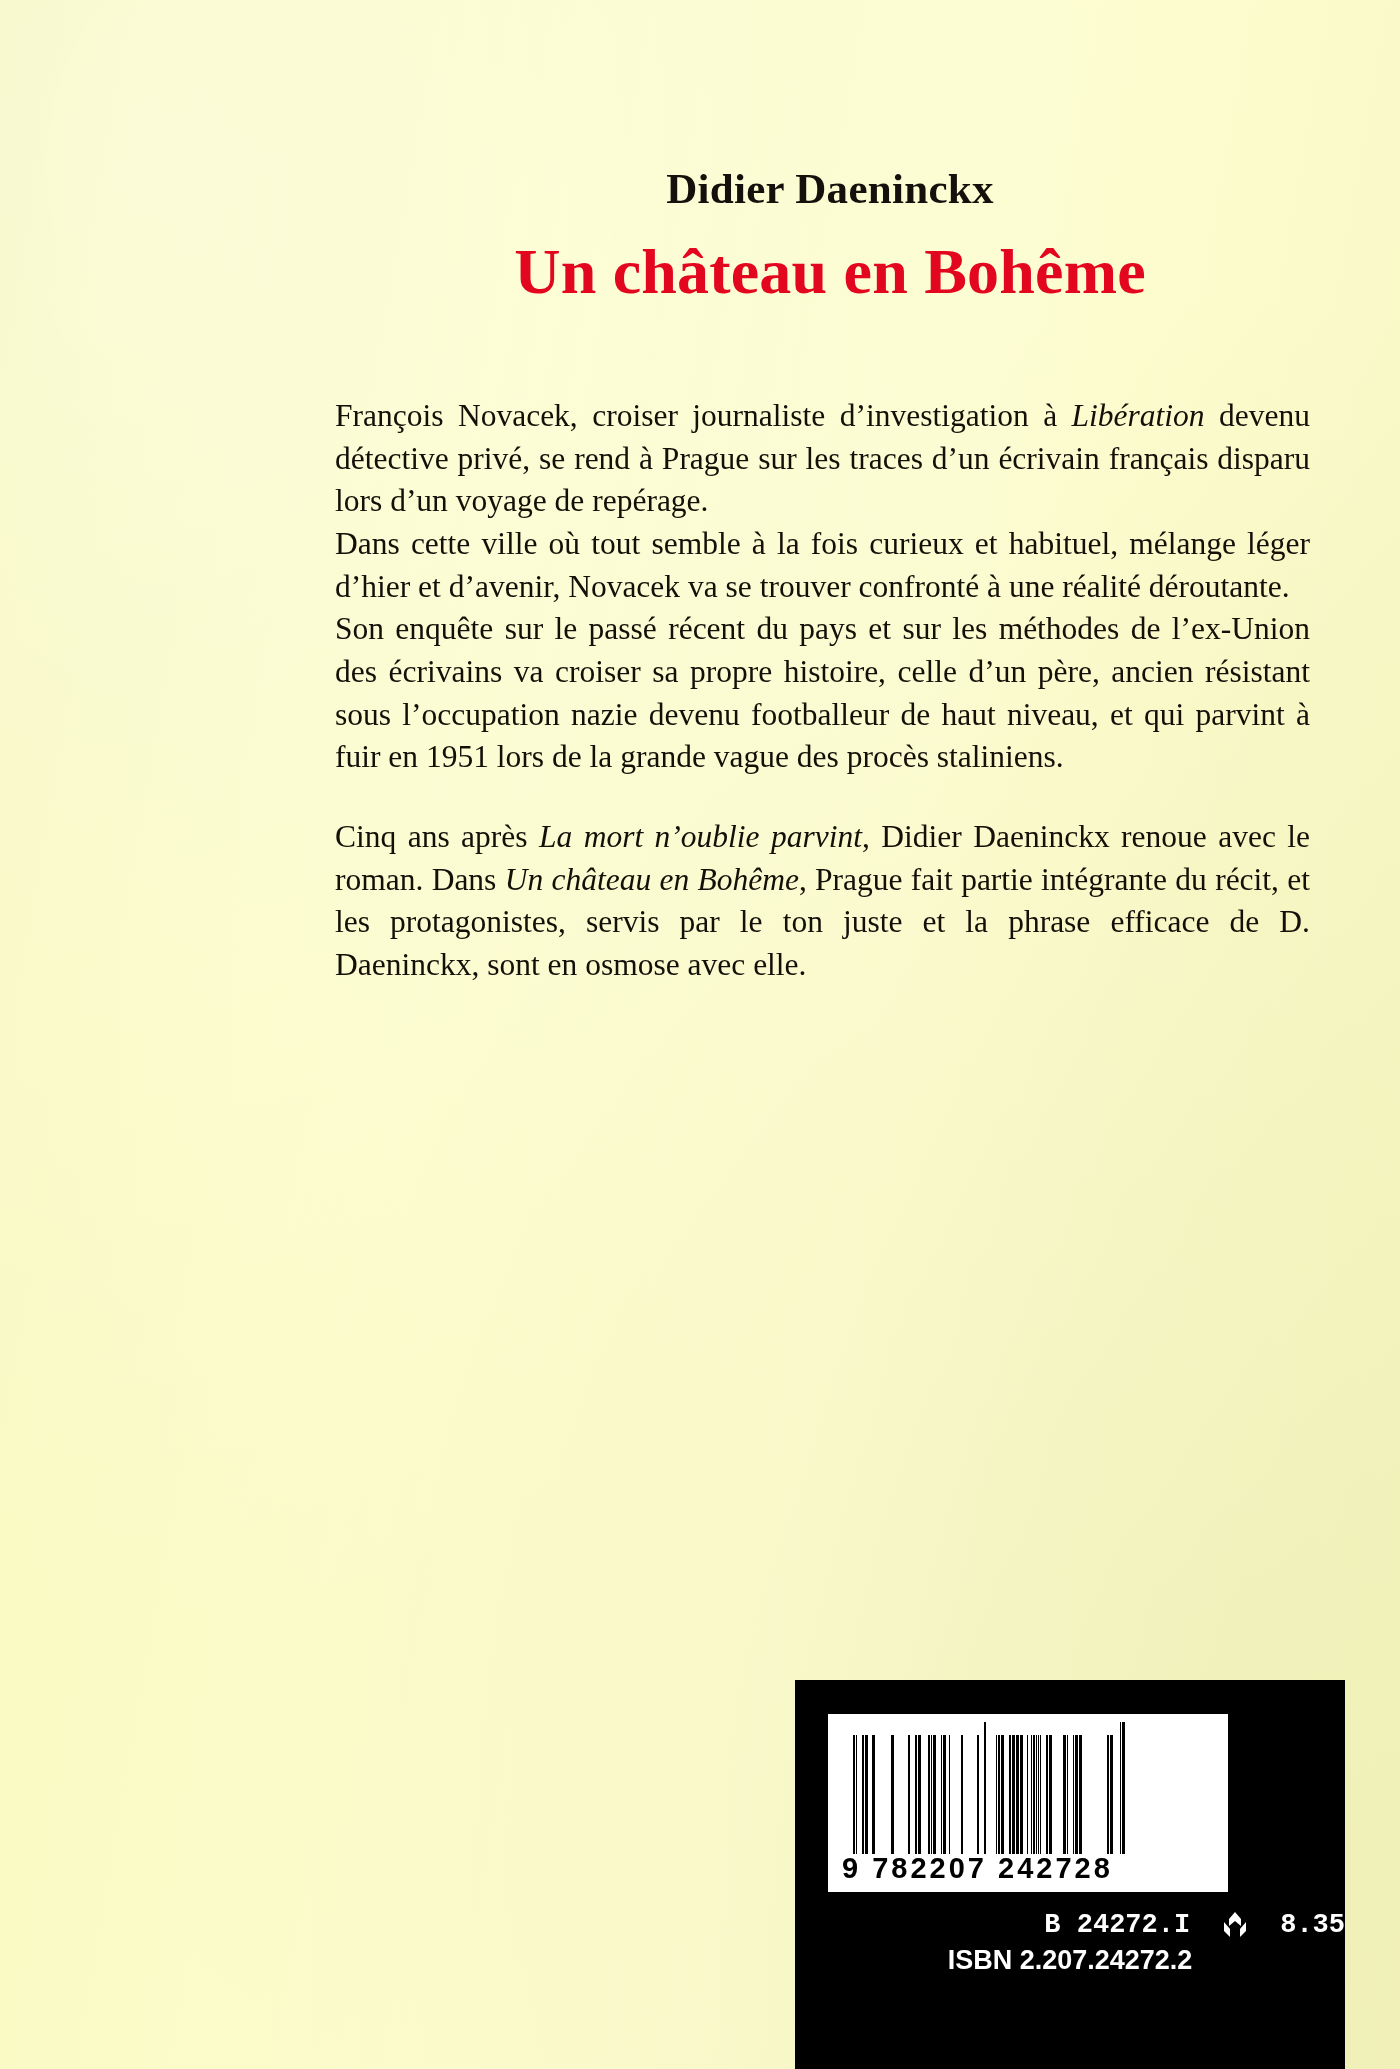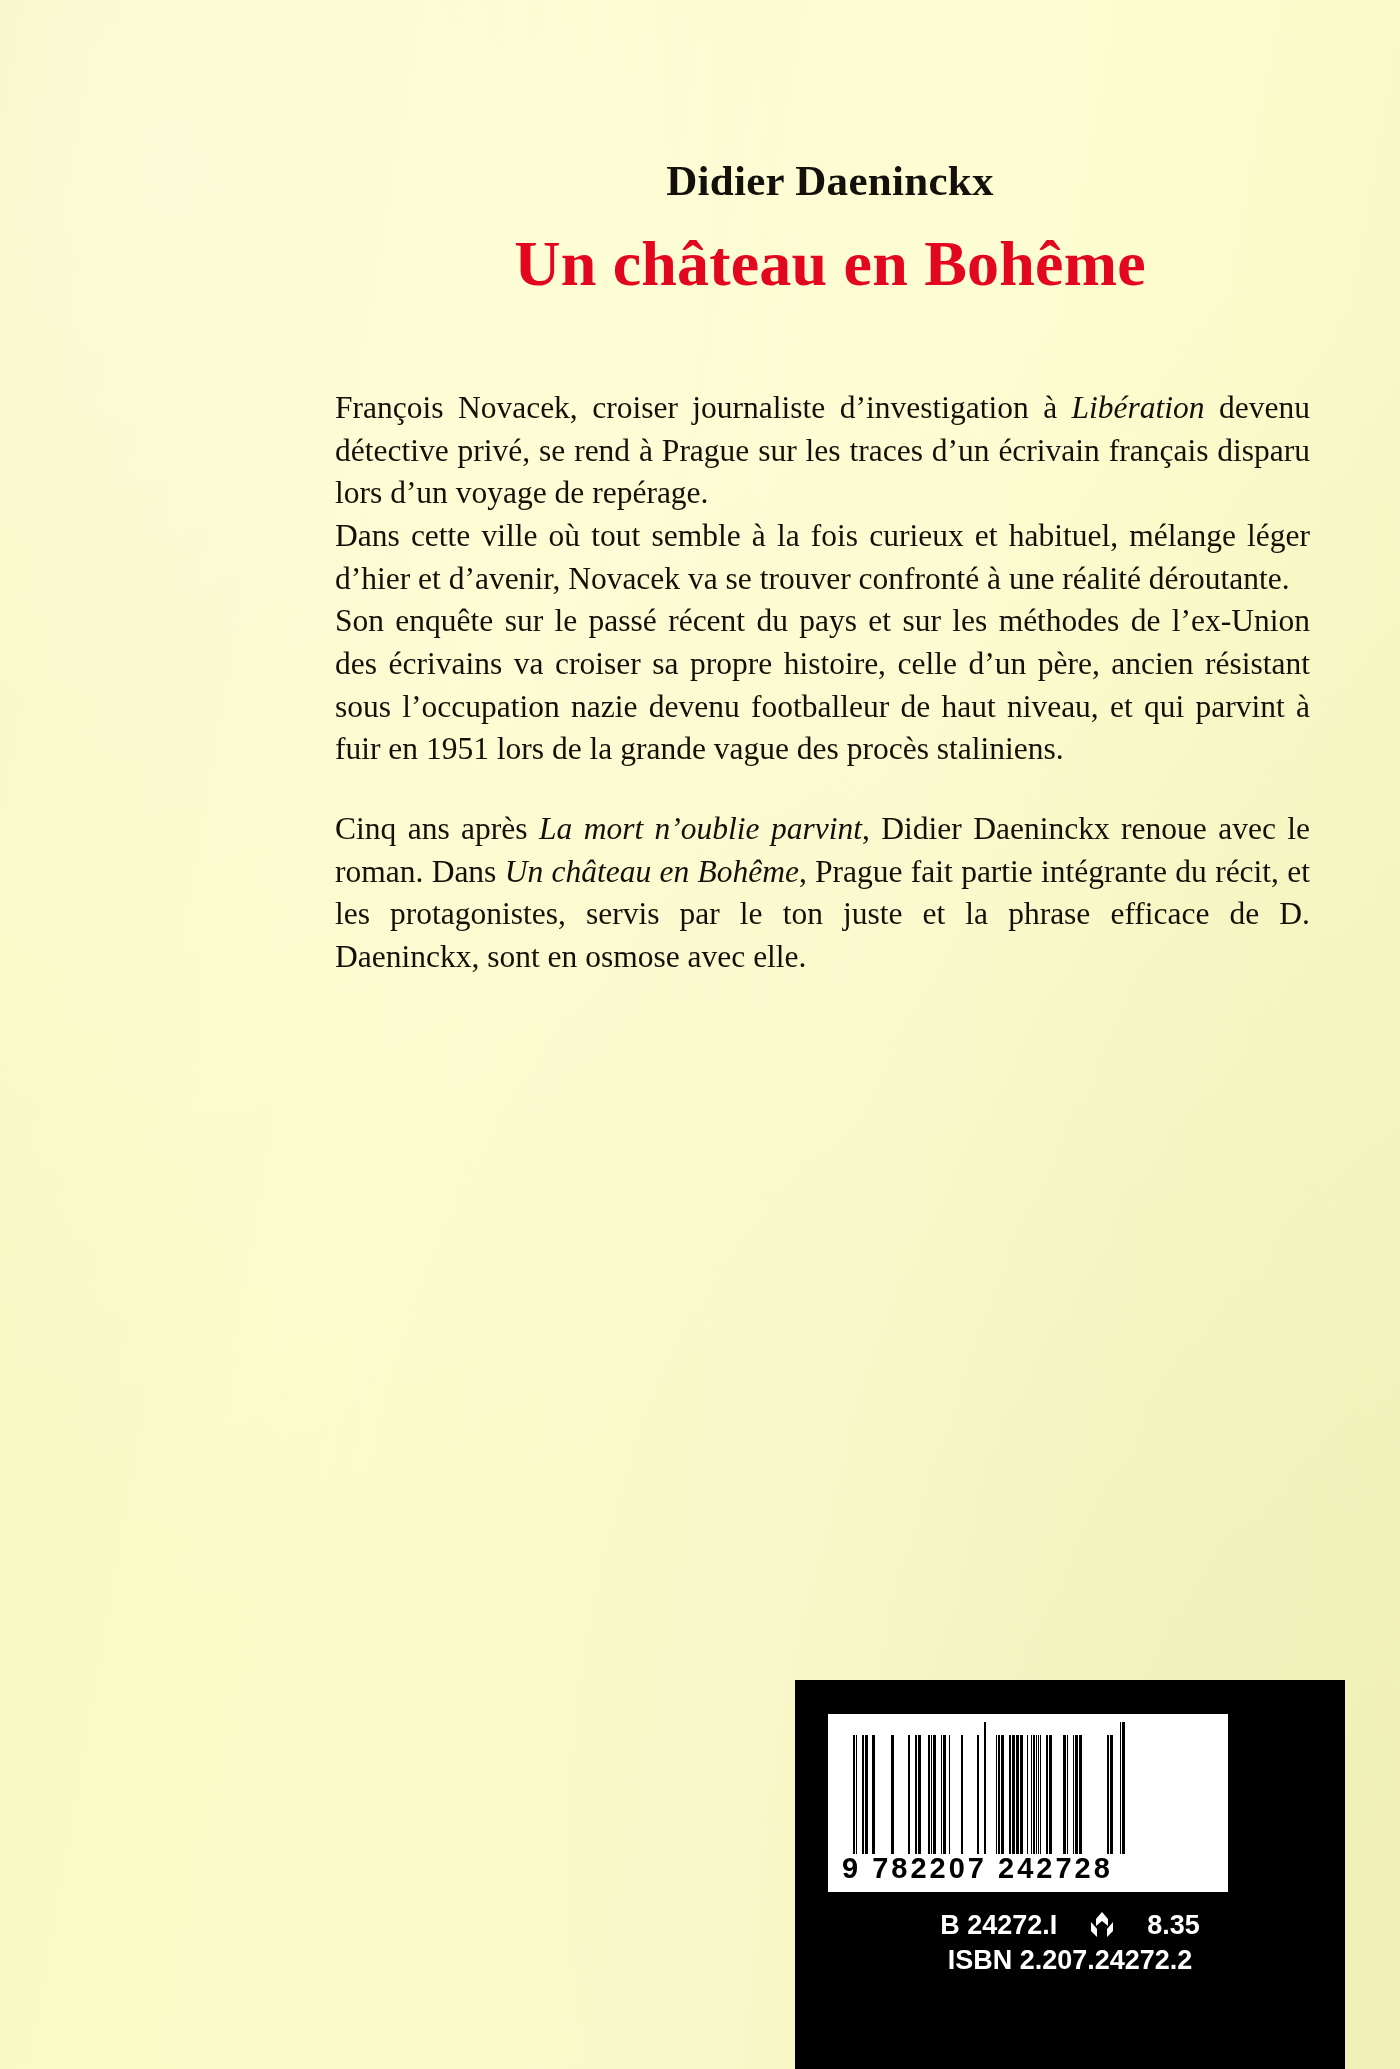--- a/index.html
+++ b/index.html
@@ -32,7 +32,7 @@
   .content {
     position: absolute;
     left: 335px;
-    top: 8px;
+    top: 16px;
     width: 990px;
   }
   .author {

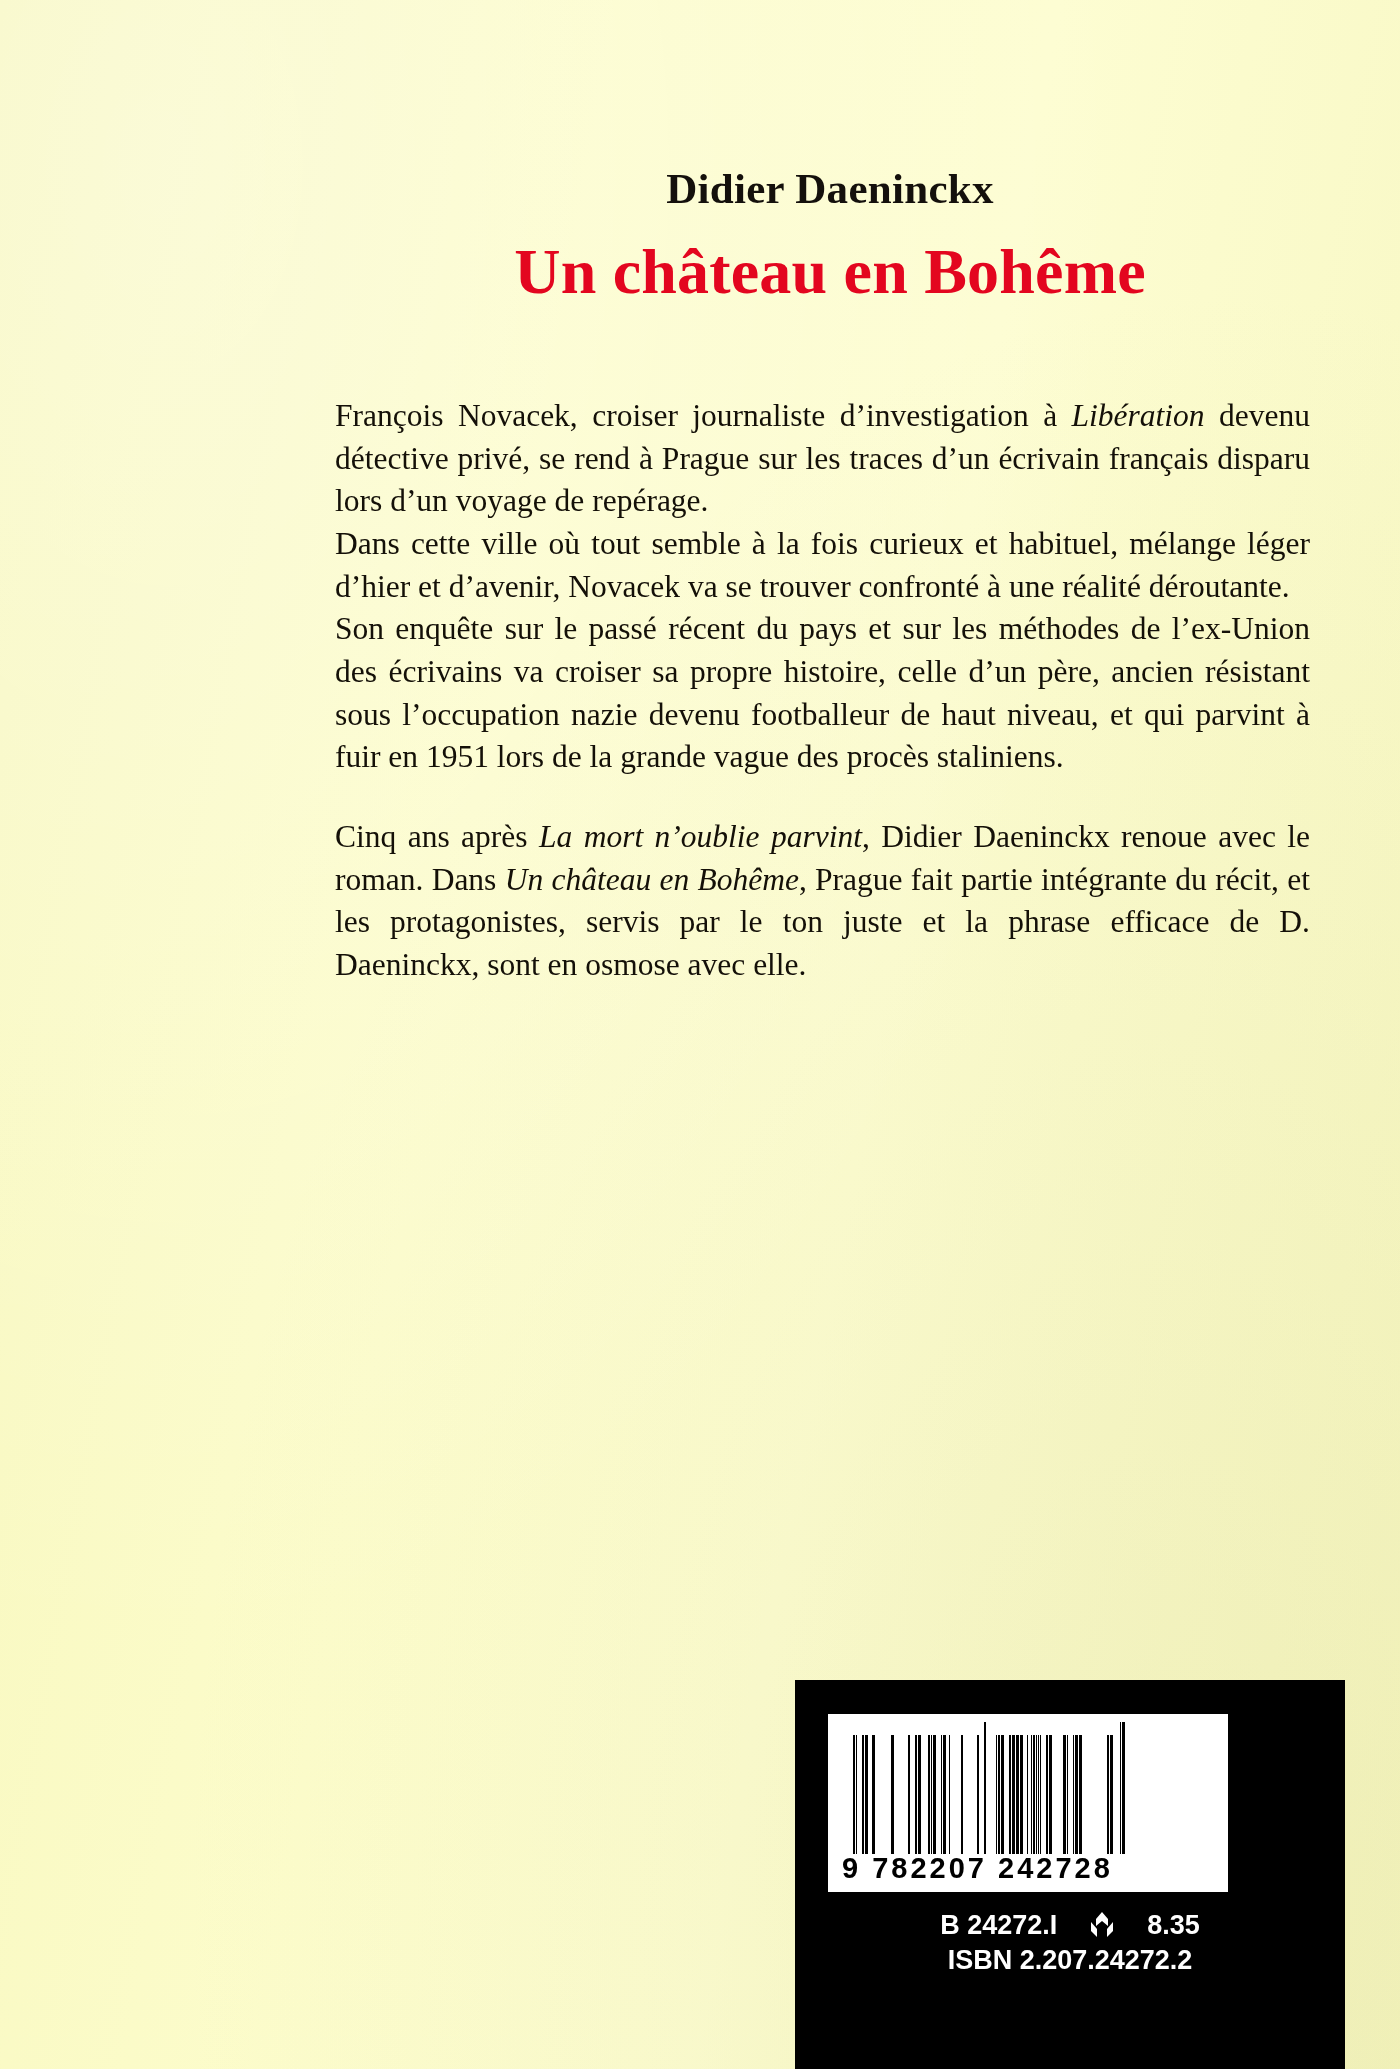--- a/index.html
+++ b/index.html
@@ -132,8 +132,9 @@
   .isbn-lines .row1 {
     display: flex;
     align-items: center;
-    justify-content: center;
+    justify-content: flex-end;
     gap: 28px;
+    font-family: Liberation Mono, monospace;
   }
   .pub-logo {
     display: inline-block;

